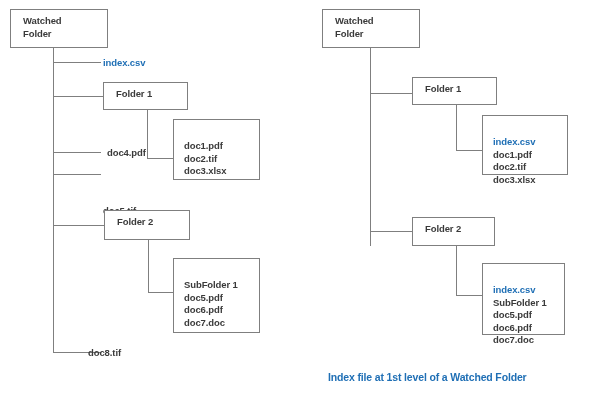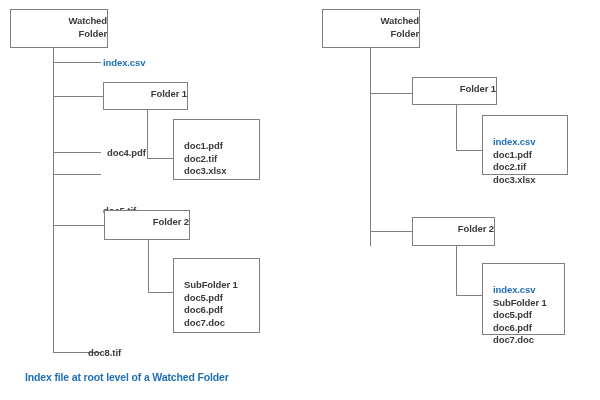--- a/index.html
+++ b/index.html
@@ -45,7 +45,6 @@
   }
   .box-title .label {
     display: block;
-    text-align: right;
   }
   .file-list {
     padding: 20px 0 0 10px;

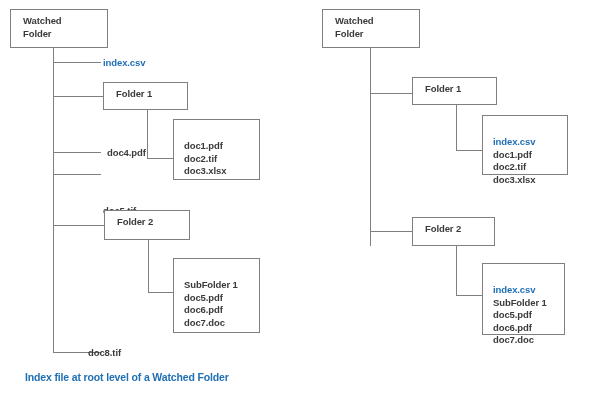--- a/index.html
+++ b/index.html
@@ -144,7 +144,6 @@
 
   <div class="leaf-label" style="left:88px; top:347px;">doc8.tif</div>
 
-  <div class="caption" style="left:25px; top:371px;">Index file at root level of a Watched Folder</div>
 
   <div class="node-box box-title" style="left:322px; top:9px; width:98px; height:39px;">
     <span class="label">Watched</span>

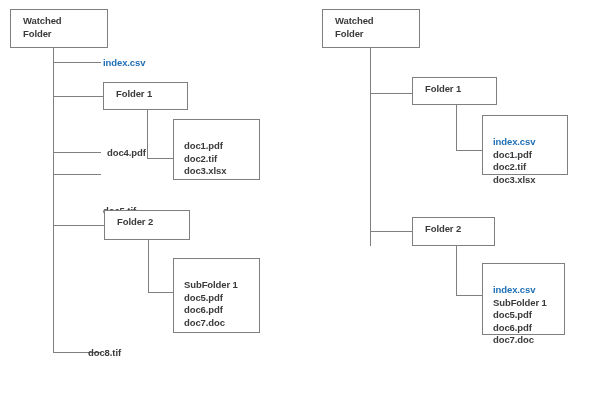--- a/index.html
+++ b/index.html
@@ -173,6 +173,7 @@
     <span class="label">doc7.doc</span>
   </div>
 
+  <div class="caption" style="left:328px; top:371px;">Index file at 1st level of a Watched Folder</div>
 
 </div>
 

